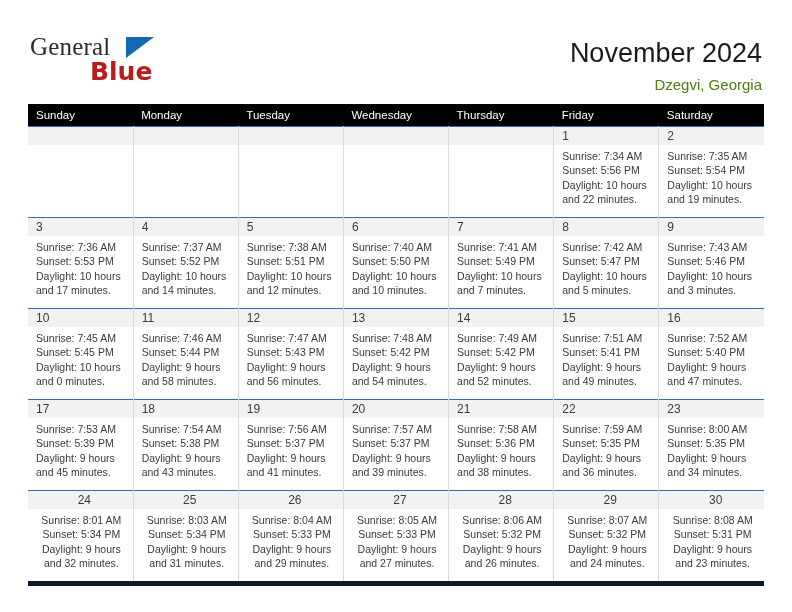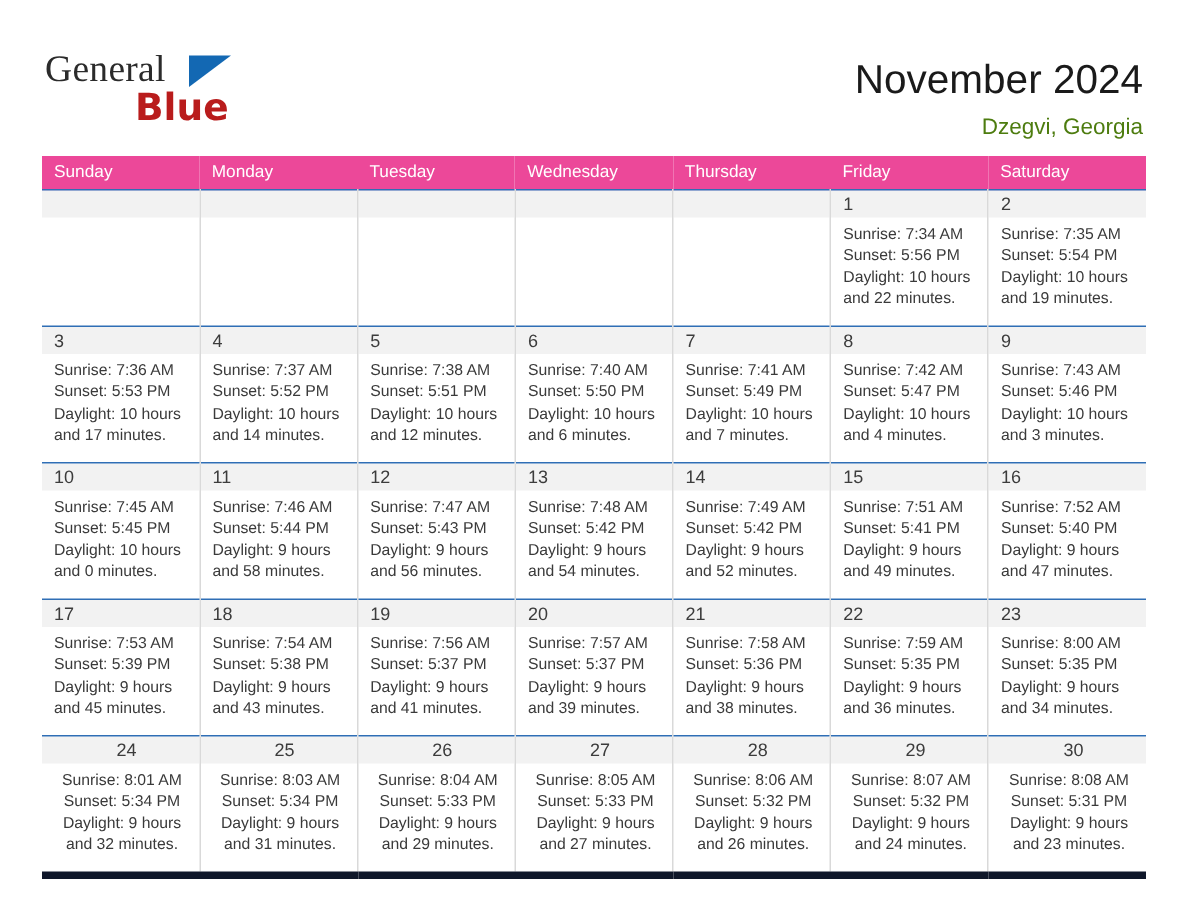--- a/index.html
+++ b/index.html
@@ -100,7 +100,7 @@
     table-layout: fixed;
   }
   .calendar th {
-    background: #ec4899;
+    background: #000000;
     color: #ffffff;
     font-size: 11.5px;
     font-weight: 400;

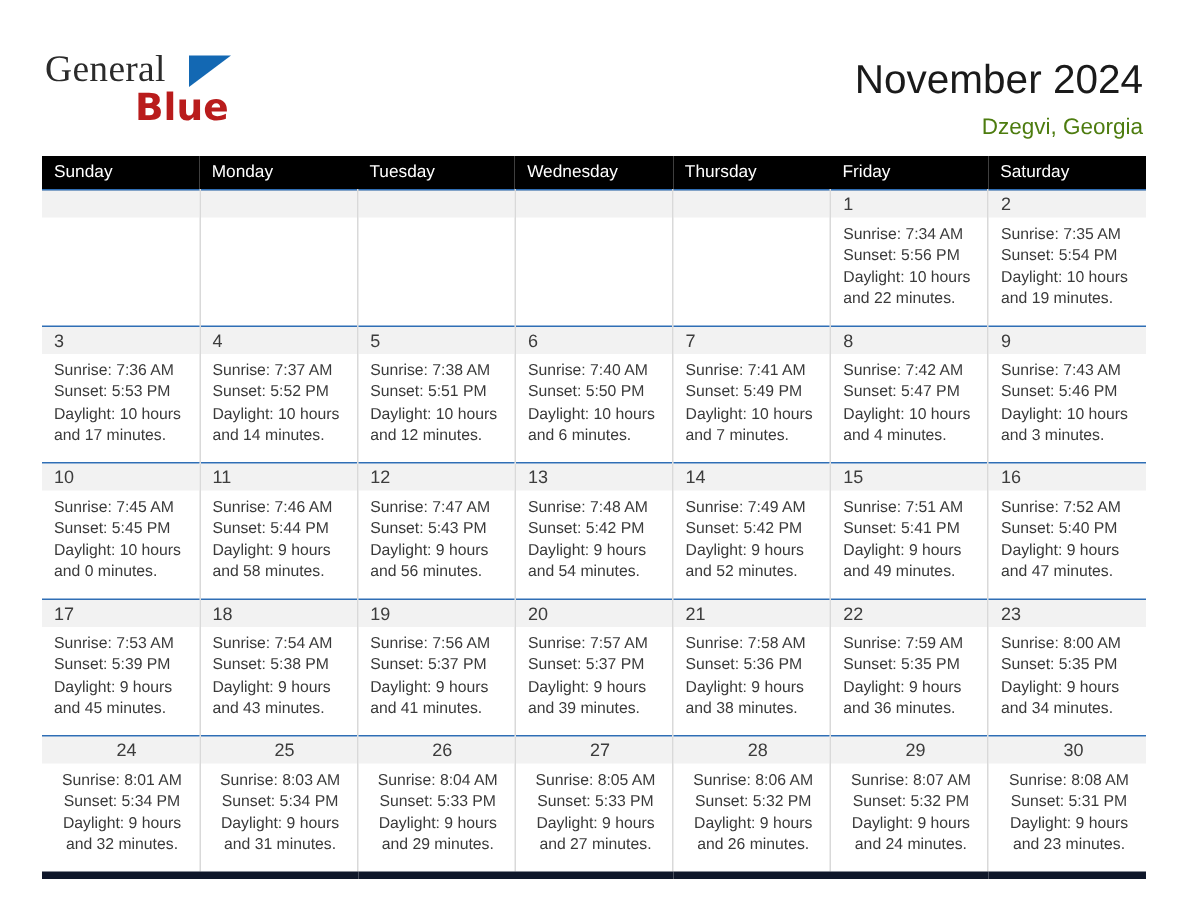--- a/index.html
+++ b/index.html
@@ -281,7 +281,7 @@
               <div class="line">Sunrise: 7:40 AM</div>
               <div class="line">Sunset: 5:50 PM</div>
               <div class="line">Daylight: 10 hours</div>
-              <div class="line">and 6 minutes.</div>
+              <div class="line">and 10 minutes.</div>
             </div>
           </td>
           <td>

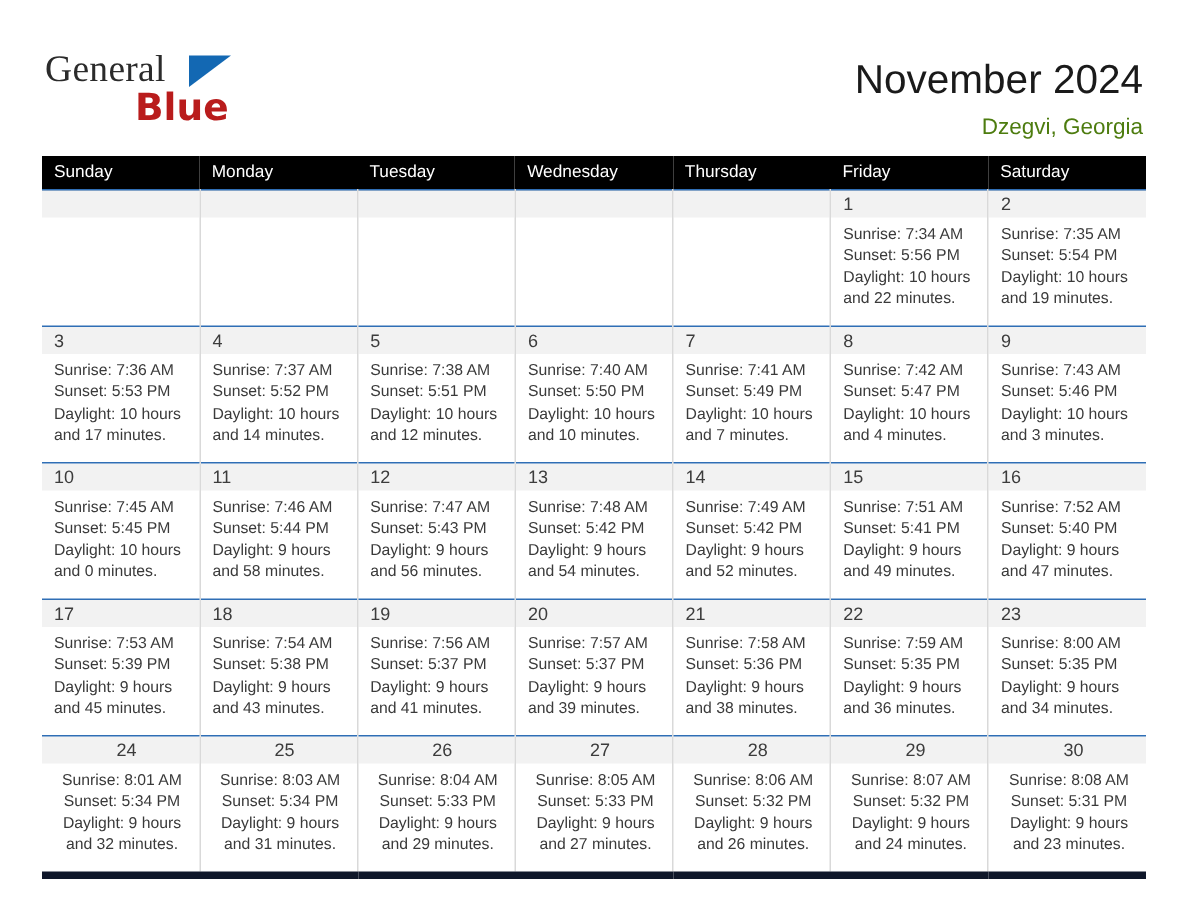--- a/index.html
+++ b/index.html
@@ -299,7 +299,7 @@
               <div class="line">Sunrise: 7:42 AM</div>
               <div class="line">Sunset: 5:47 PM</div>
               <div class="line">Daylight: 10 hours</div>
-              <div class="line">and 4 minutes.</div>
+              <div class="line">and 5 minutes.</div>
             </div>
           </td>
           <td>

